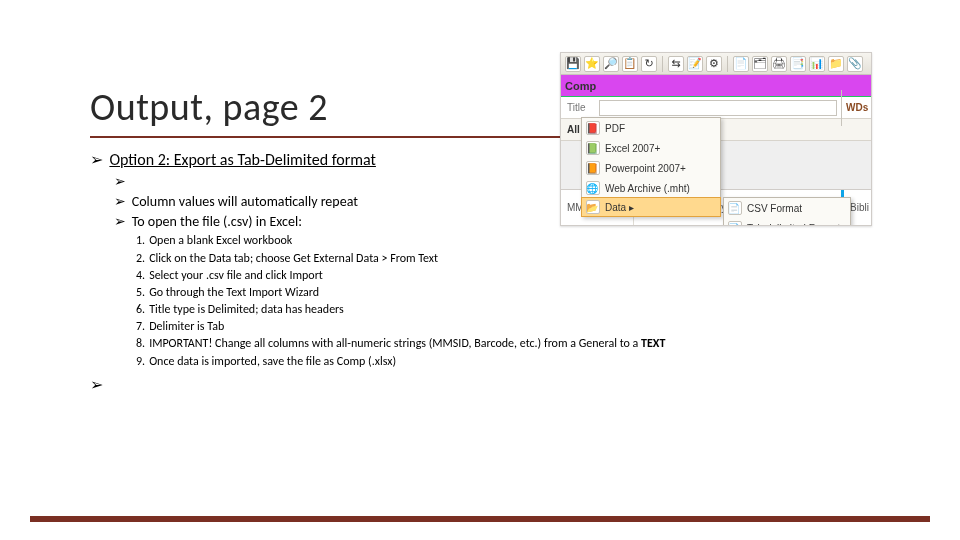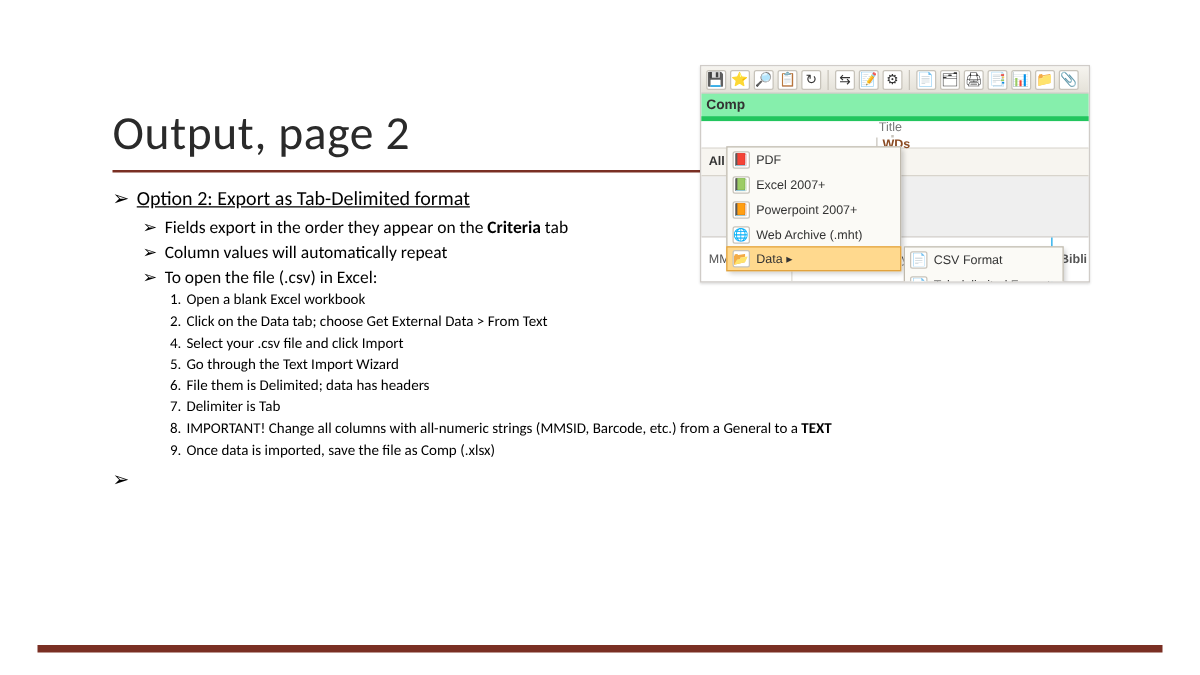--- a/index.html
+++ b/index.html
@@ -64,9 +64,9 @@
   .tb-sep { width: 1px; height: 16px; background: #c7c3ba; margin: 0 2px; }
   .comp-row {
     display: flex; align-items: center;
-    background: #86efac;
+    background: #d946ef;
     height: 22px; padding: 0 4px;
-    border-bottom: 4px solid #22c55e;
+    border-bottom: 1px solid #22c55e;
     font-size: 11px; font-weight: 700; color: #333;
   }
   .title-row {

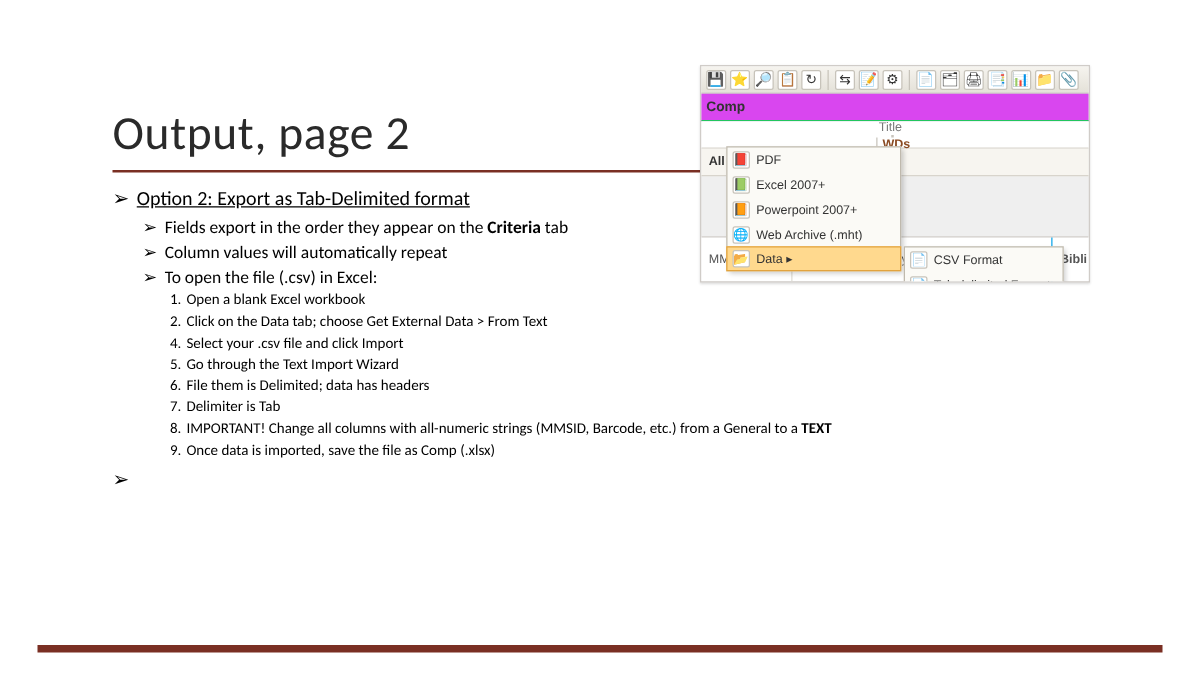--- a/index.html
+++ b/index.html
@@ -71,7 +71,7 @@
   }
   .title-row {
     display:flex; align-items:center; height:22px; background:#fff;
-    border-bottom:1px solid #d8d4cc; font-size:10px; color:#555;flex-direction:column;
+    border-bottom:1px solid #d8d4cc; font-size:10px; color:#555;
   }
   .title-row .lbl { width:38px; padding-left:6px; color:#777; }
   .title-row .field { flex:1; height:16px; border:1px solid #c8c4bc; background:#fff; margin-right:4px; }

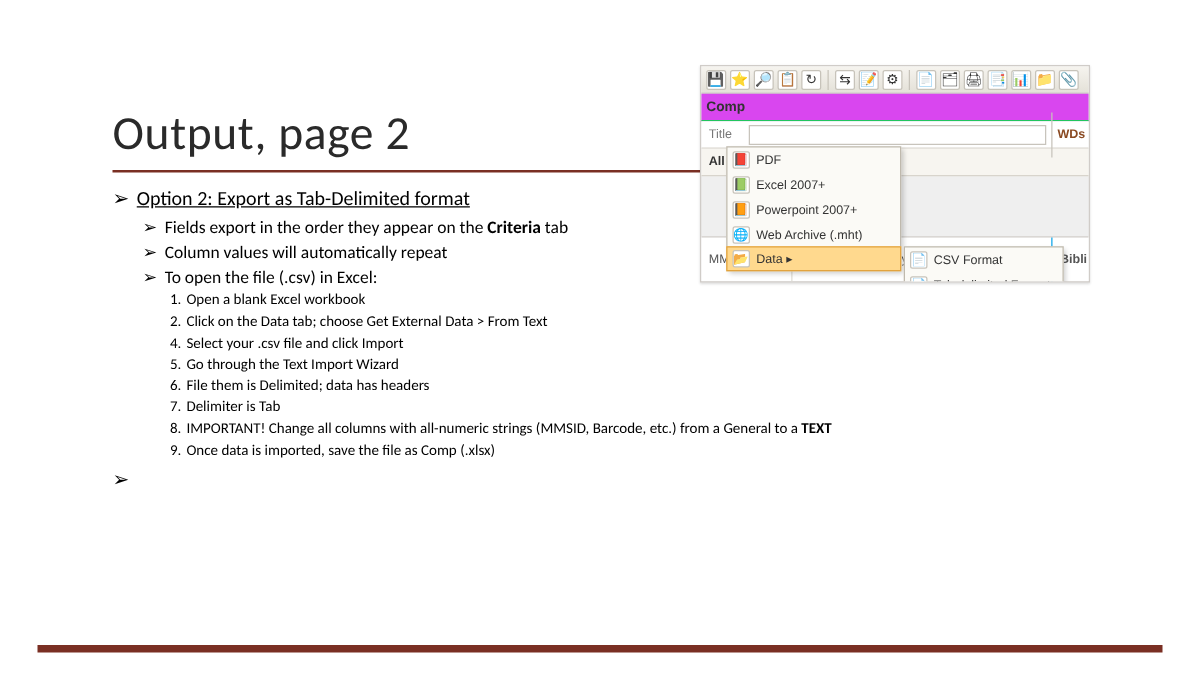--- a/index.html
+++ b/index.html
@@ -119,9 +119,6 @@
 
   <div class="bullet-row lvl2">
     <span class="arrow">➢</span>
-    <span>
-      <span>Fields export in the order they appear on the </span><b>Criteria</b><span> tab</span>
-    </span>
   </div>
   <div class="bullet-row lvl2">
     <span class="arrow">➢</span>

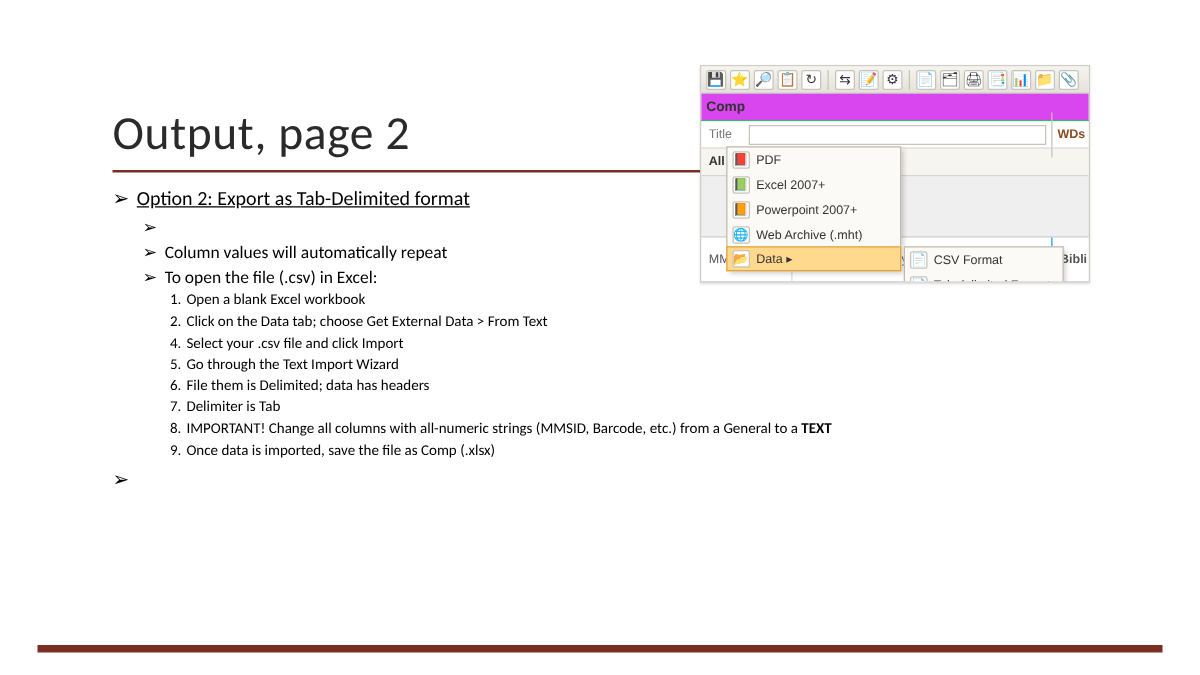--- a/index.html
+++ b/index.html
@@ -103,7 +103,7 @@
   }
   .lower .col1 { width:72px; padding-left:6px; }
   .lower .col2 { flex:1; padding-left:6px; border-left:1px solid #e0ddd5; height:100%; display:flex; align-items:center;}
-  .lower .col3 { width:30px; padding-left:6px; border-left:1px solid #0ea5e9; height:100%; display:flex; align-items:center;font-weight:bold;}
+  .lower .col3 { width:30px; padding-left:6px; border-left:3px solid #0ea5e9; height:100%; display:flex; align-items:center;}
   .slide-border { position:absolute; left:30px; right:30px; bottom:18px; height:10px; border-bottom:6px solid #7a2f23; }
 </style>
 </head>

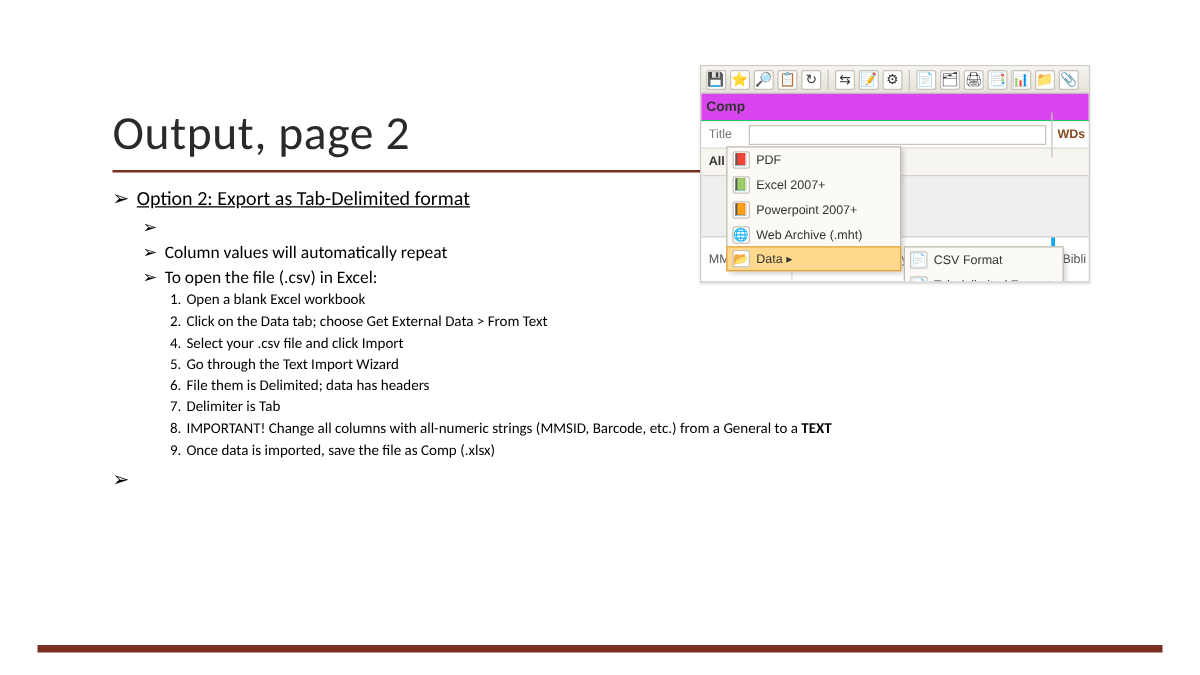--- a/index.html
+++ b/index.html
@@ -133,7 +133,7 @@
   <div class="lvl3"><span class="num">2.</span><span>Click on the Data tab; choose Get External Data &gt; From Text</span></div>
   <div class="lvl3"><span class="num">4.</span><span>Select your .csv file and click Import</span></div>
   <div class="lvl3"><span class="num">5.</span><span>Go through the Text Import Wizard</span></div>
-  <div class="lvl3"><span class="num">6.</span><span>File them is Delimited; data has headers</span></div>
+  <div class="lvl3"><span class="num">6.</span><span>Title type is Delimited; data has headers</span></div>
   <div class="lvl3"><span class="num">7.</span><span>Delimiter is Tab</span></div>
   <div class="lvl3">
     <span class="num">8.</span><span>IMPORTANT! Change all columns with all-numeric strings (MMSID, Barcode, etc.) from a General to a </span><b>TEXT</b>

